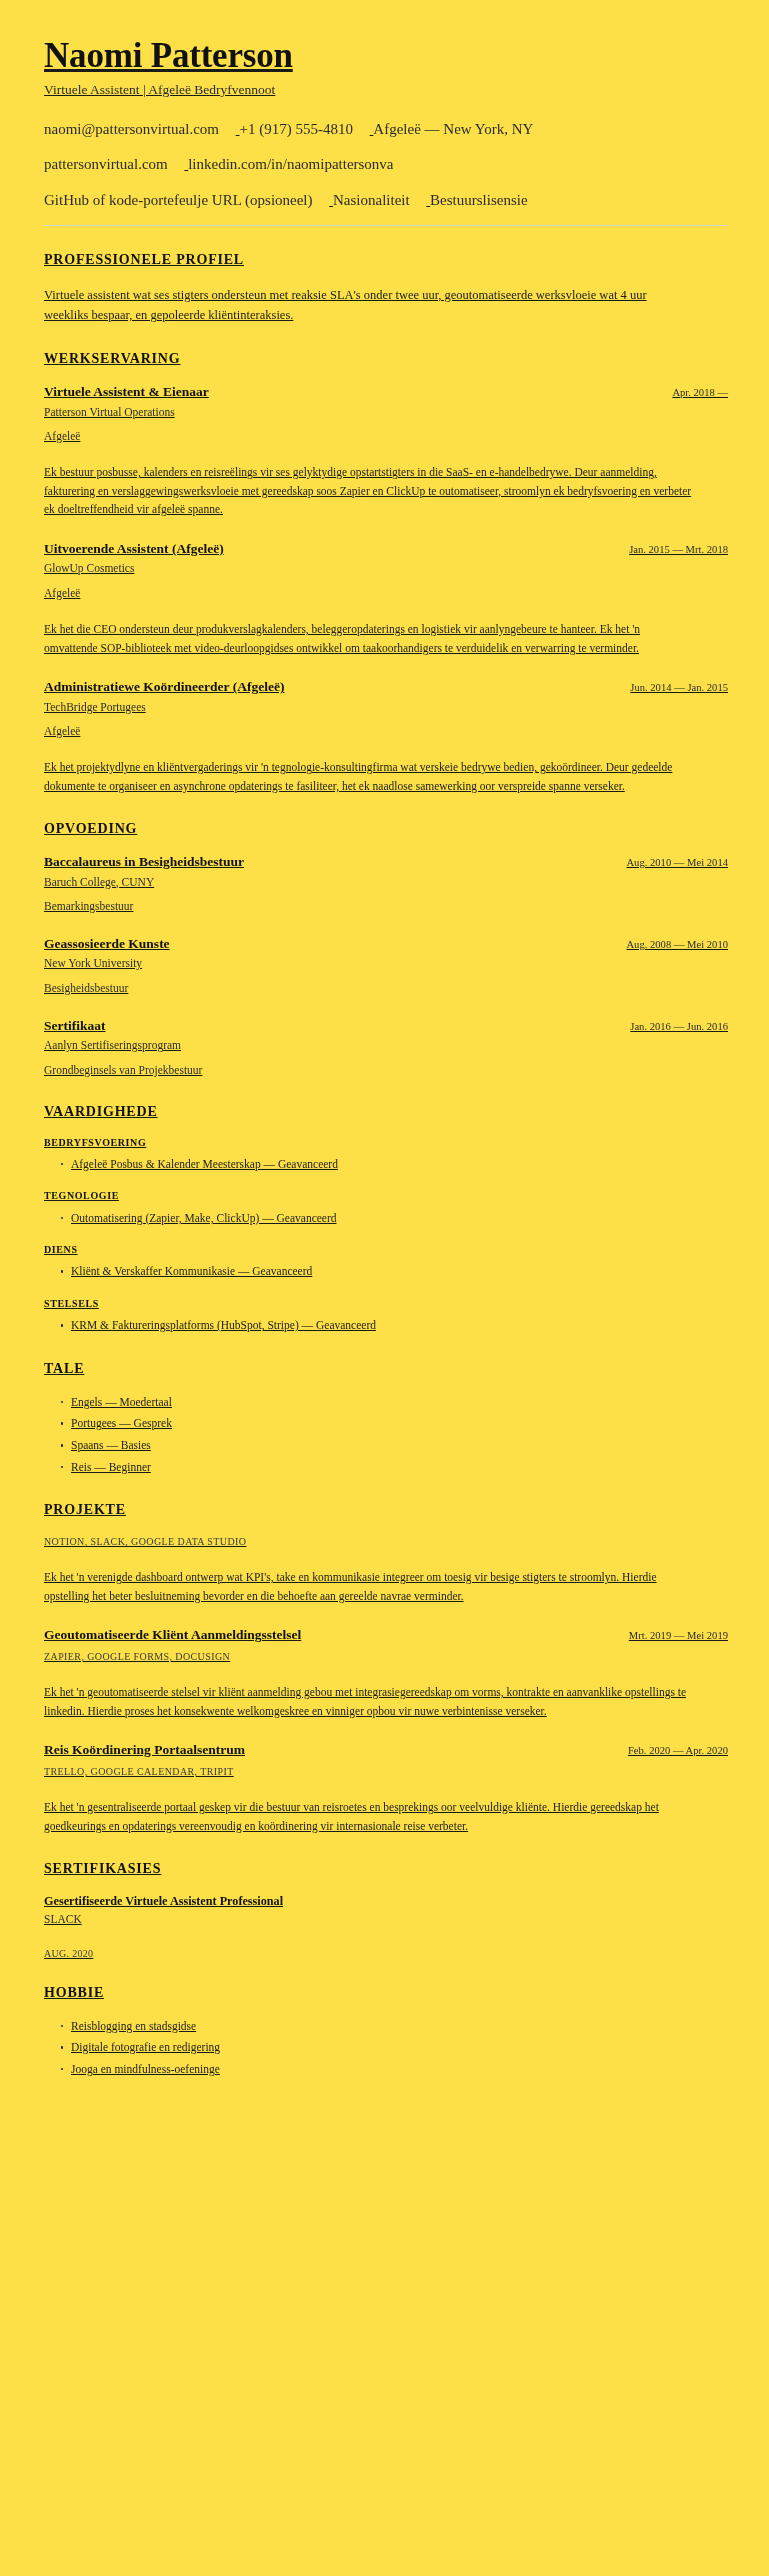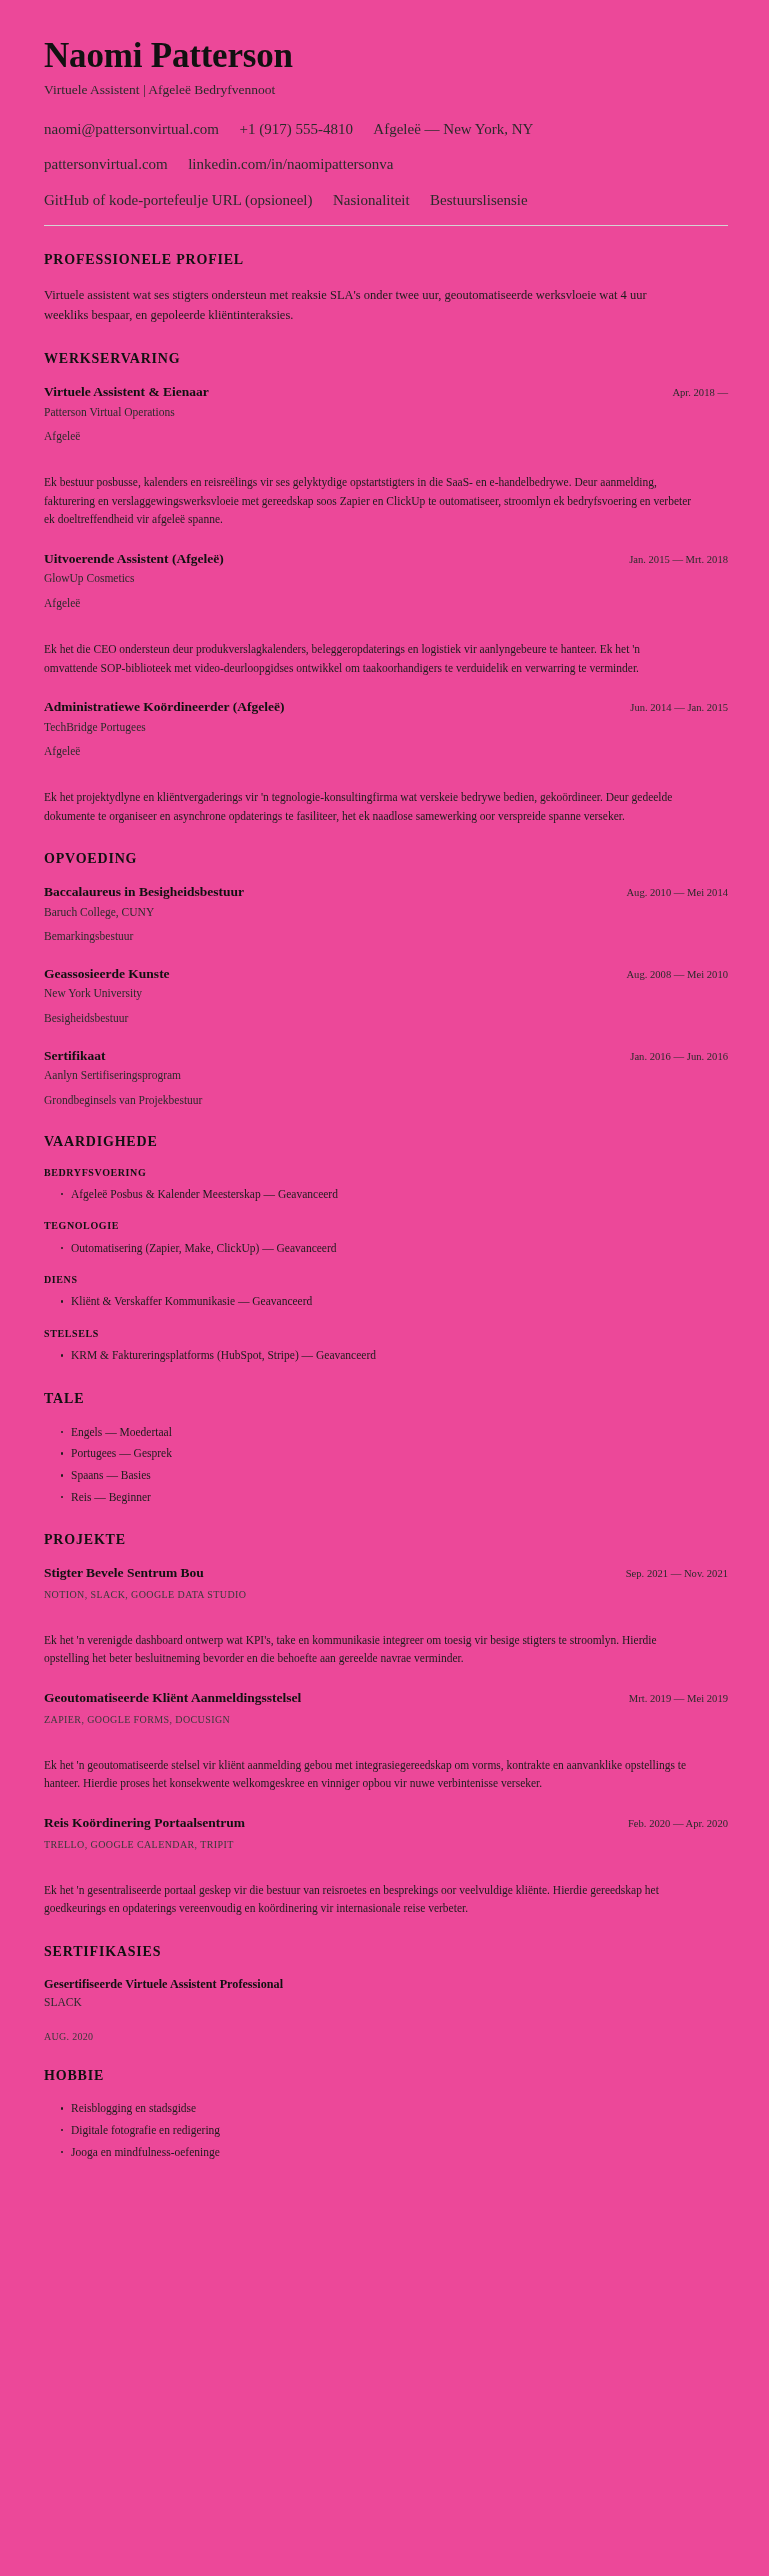--- a/index.html
+++ b/index.html
@@ -20,7 +20,8 @@
     min-height: 2576px;
     box-sizing: border-box;
     padding: 37px 42px 26px 44px;
-    background: #ec4899;
+    background: #fde047;
+    text-decoration: underline;
   }
 
   

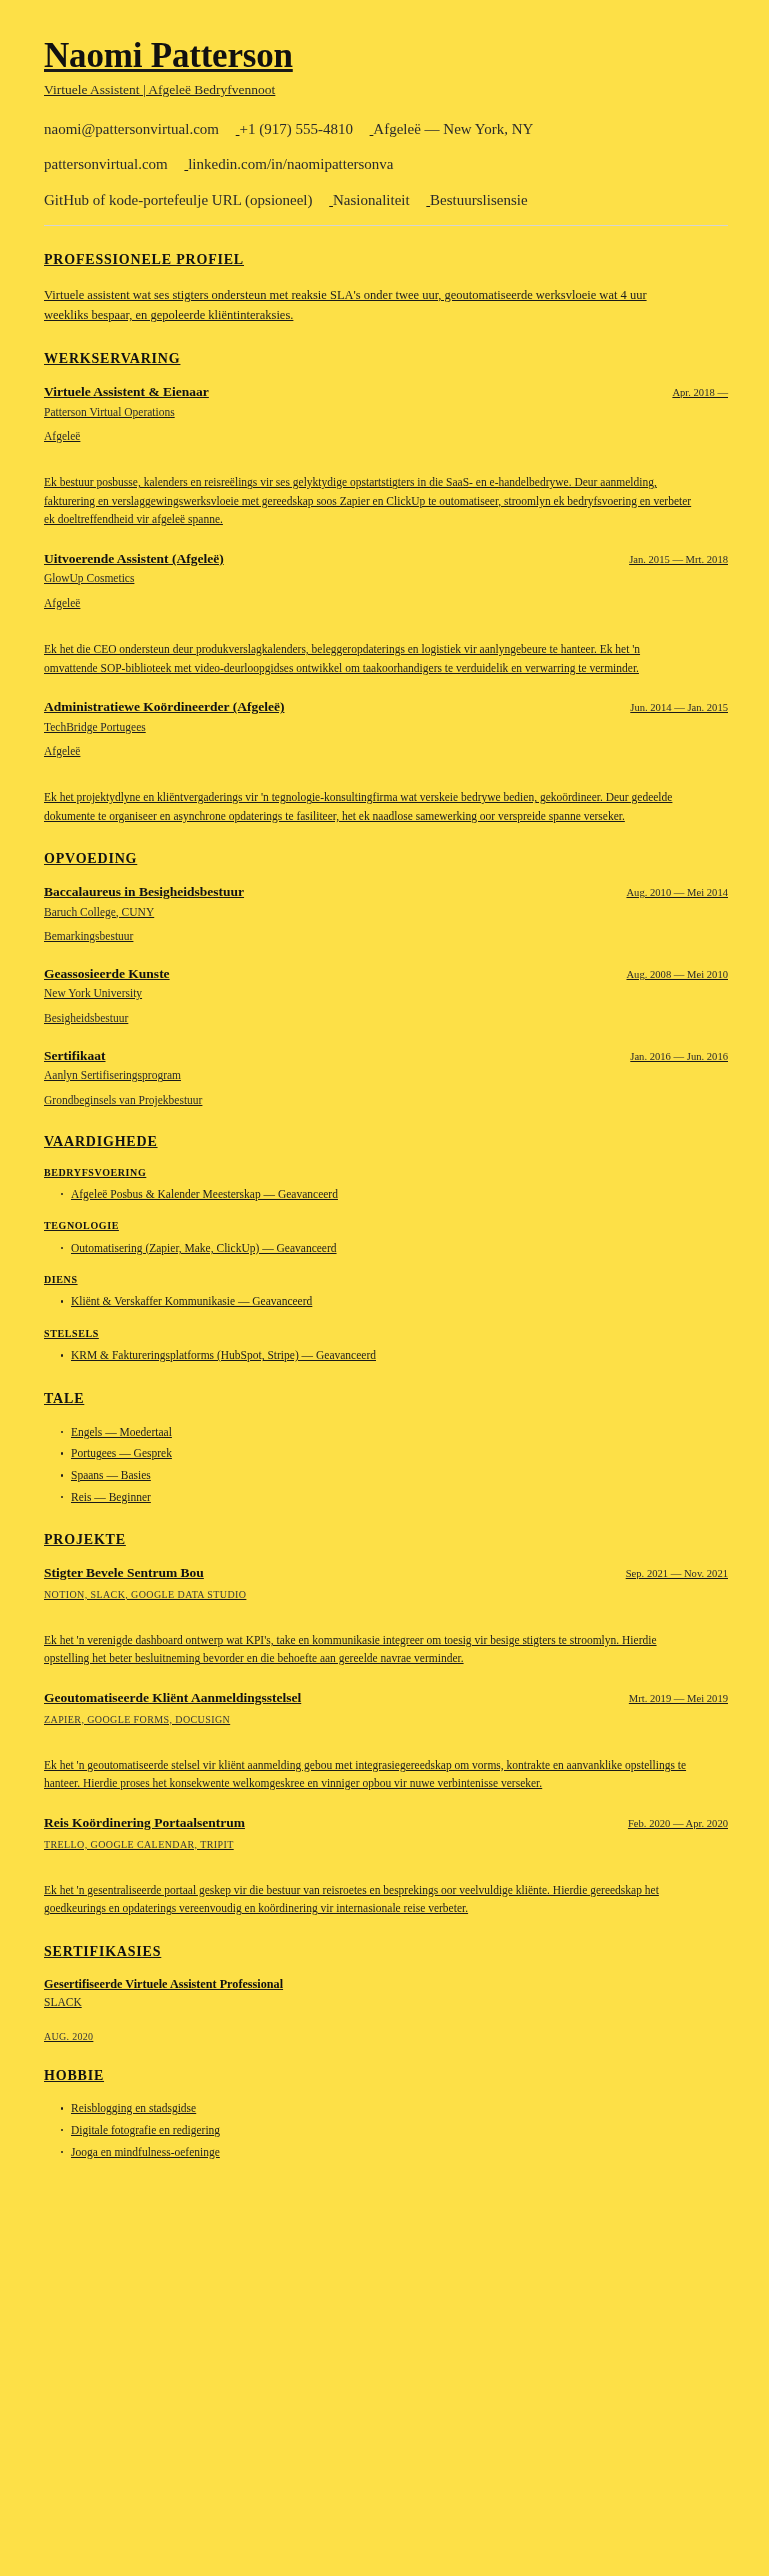--- a/index.html
+++ b/index.html
@@ -128,7 +128,7 @@
     font-size: 11.5px;
     line-height: 1.62;
     color: #1c1c1c;
-    margin-top: 29px;
+    margin-top: 19px;
     max-width: 651px;
   }
 

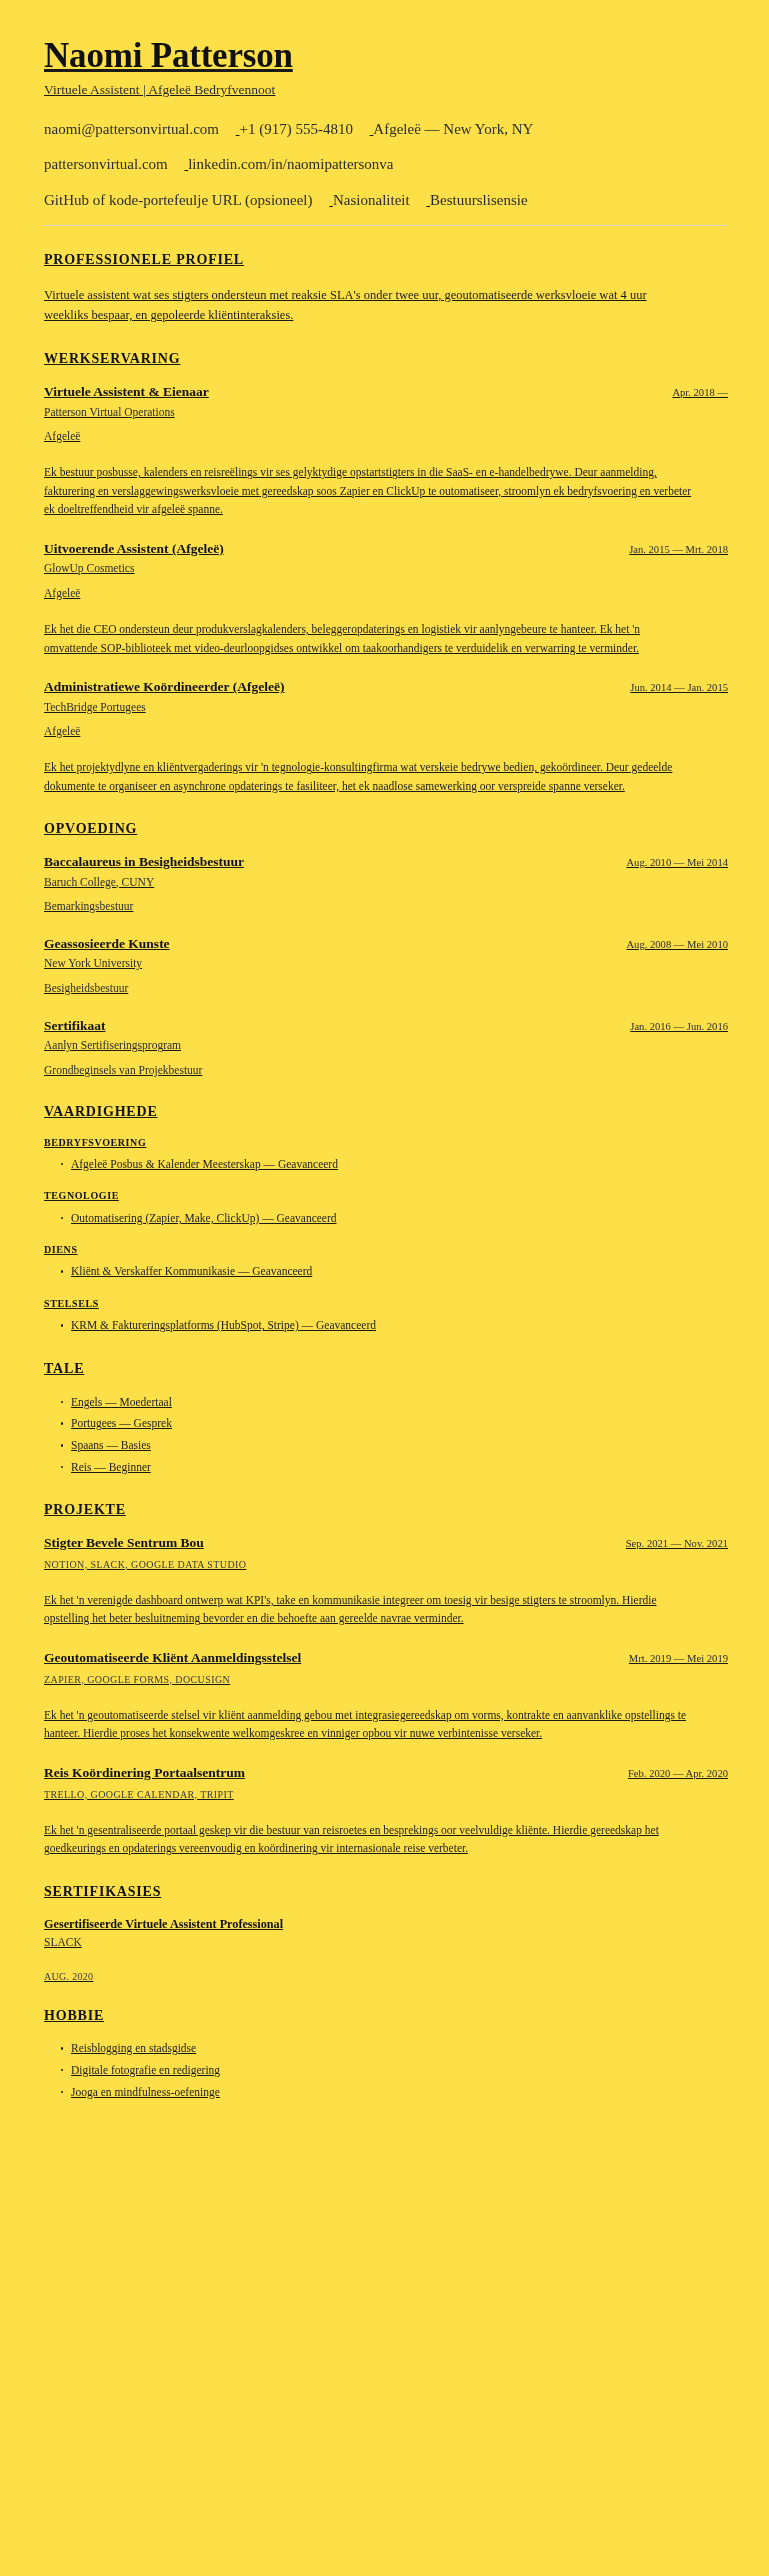--- a/index.html
+++ b/index.html
@@ -333,10 +333,6 @@
     <h2 class="section-title">Projekte</h2>
 
     <div class="entry">
-      <div class="entry-head">
-        <span class="entry-title">Stigter Bevele Sentrum Bou</span>
-        <span class="entry-date">Sep. 2021 — Nov. 2021</span>
-      </div>
       <div class="entry-tech">NOTION, SLACK, GOOGLE DATA STUDIO</div>
       <p class="entry-desc">Ek het 'n verenigde dashboard ontwerp wat KPI's, take en kommunikasie integreer om toesig vir besige stigters te stroomlyn. Hierdie opstelling het beter besluitneming bevorder en die behoefte aan gereelde navrae verminder.</p>
     </div>

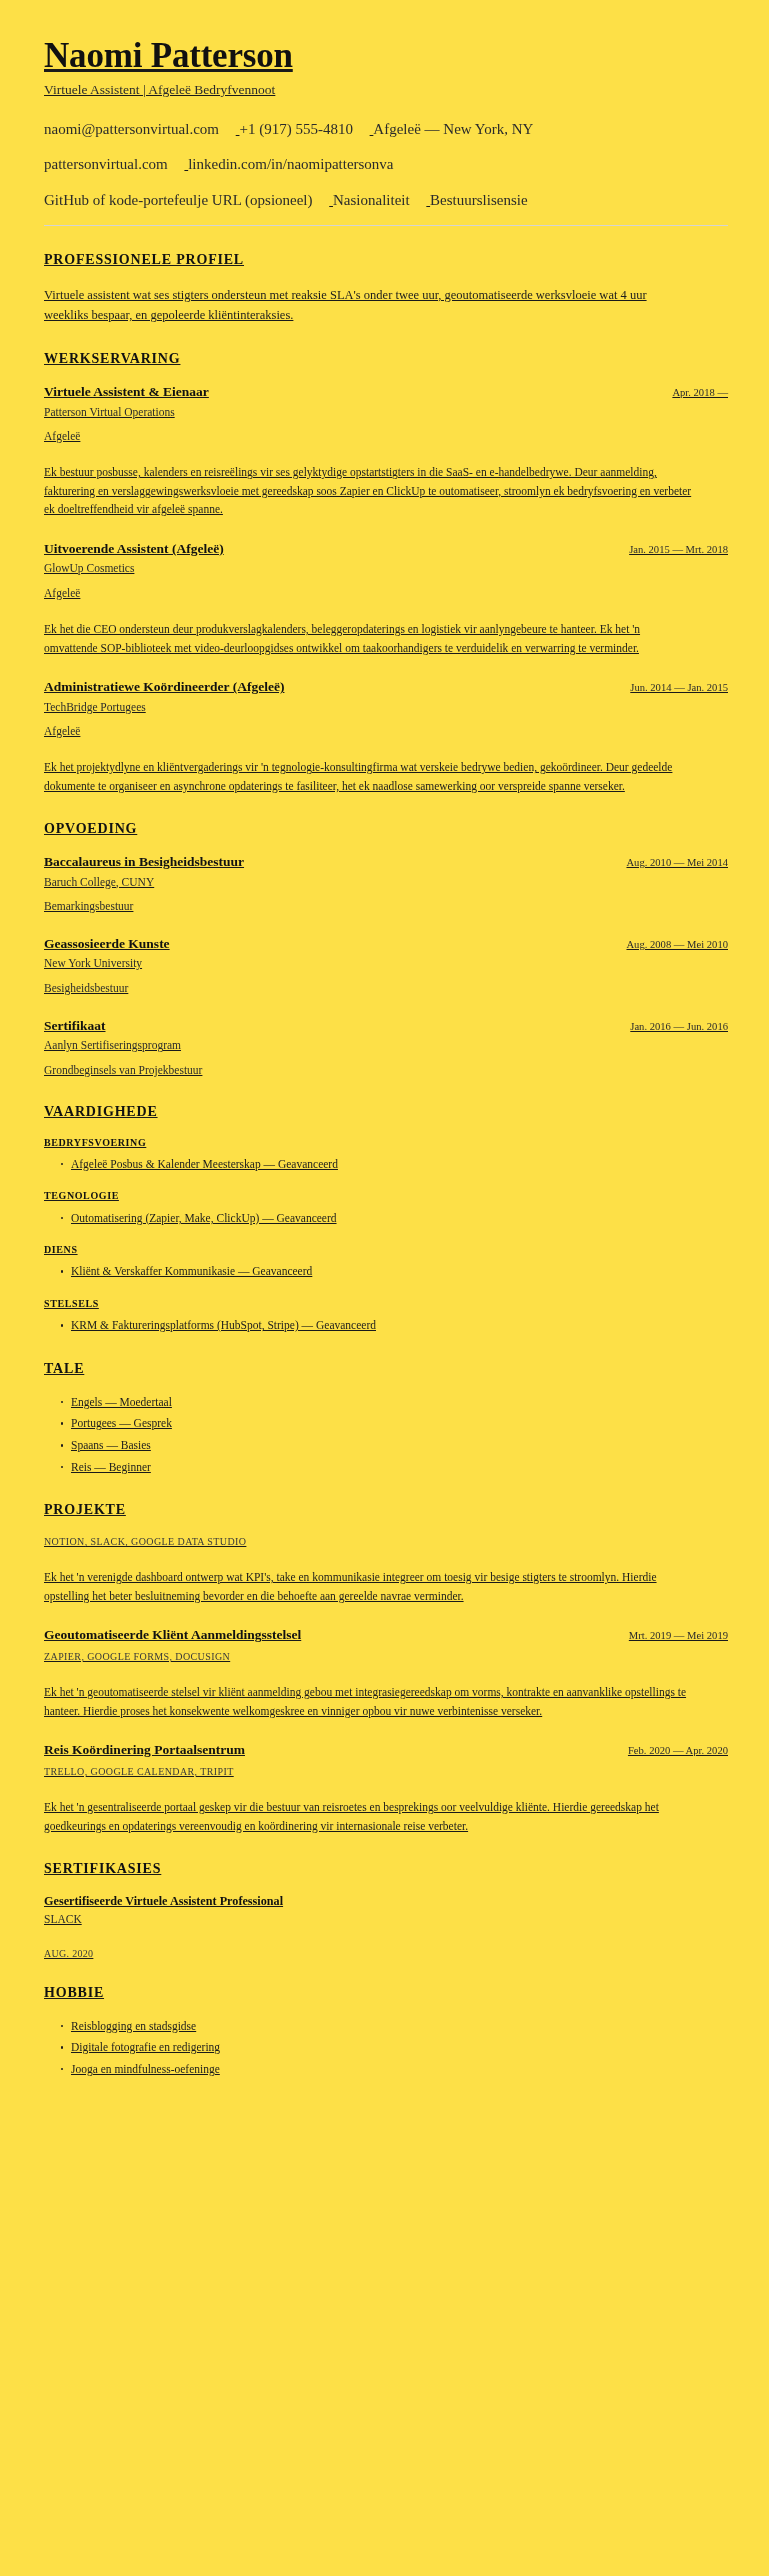--- a/index.html
+++ b/index.html
@@ -343,7 +343,7 @@
         <span class="entry-date">Mrt. 2019 — Mei 2019</span>
       </div>
       <div class="entry-tech">ZAPIER, GOOGLE FORMS, DOCUSIGN</div>
-      <p class="entry-desc">Ek het 'n geoutomatiseerde stelsel vir kliënt aanmelding gebou met integrasiegereedskap om vorms, kontrakte en aanvanklike opstellings te hanteer. Hierdie proses het konsekwente welkomgeskree en vinniger opbou vir nuwe verbintenisse verseker.</p>
+      <p class="entry-desc">Ek het 'n geoutomatiseerde stelsel vir kliënt aanmelding gebou met integrasiegereedskap om vorms, kontrakte en aanvanklike opstellings te linkedin. Hierdie proses het konsekwente welkomgeskree en vinniger opbou vir nuwe verbintenisse verseker.</p>
     </div>
 
     <div class="entry">

